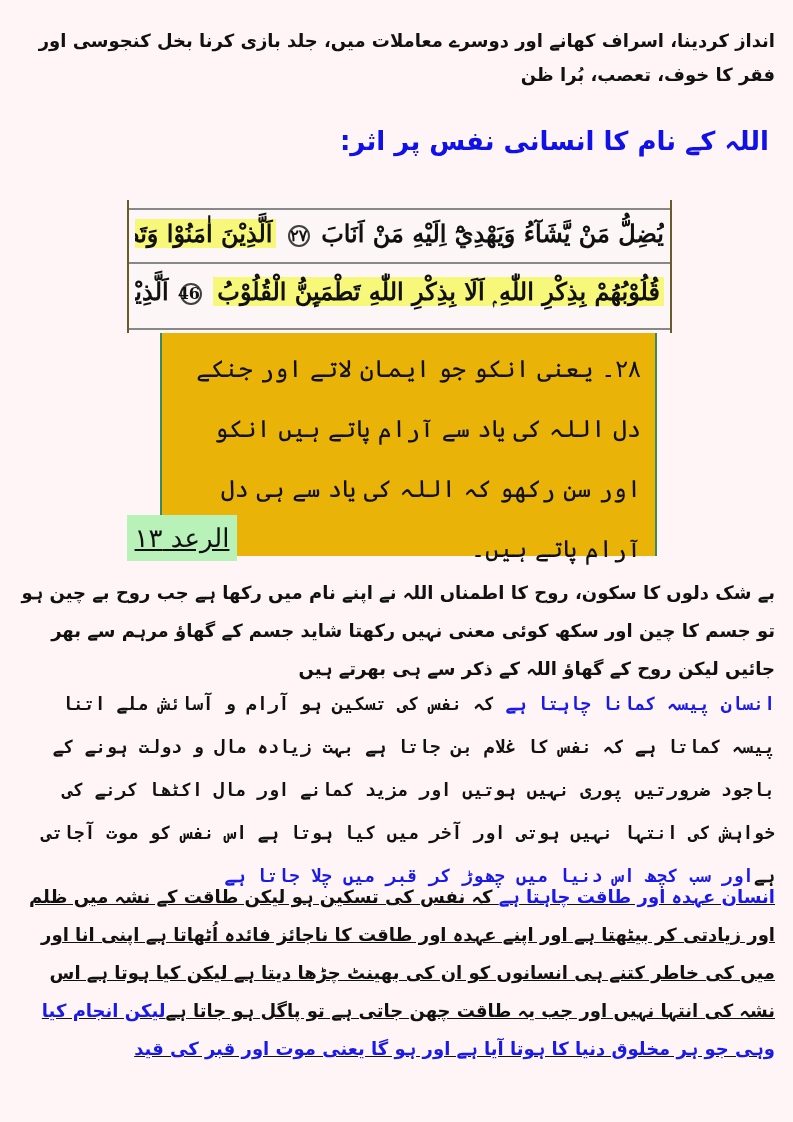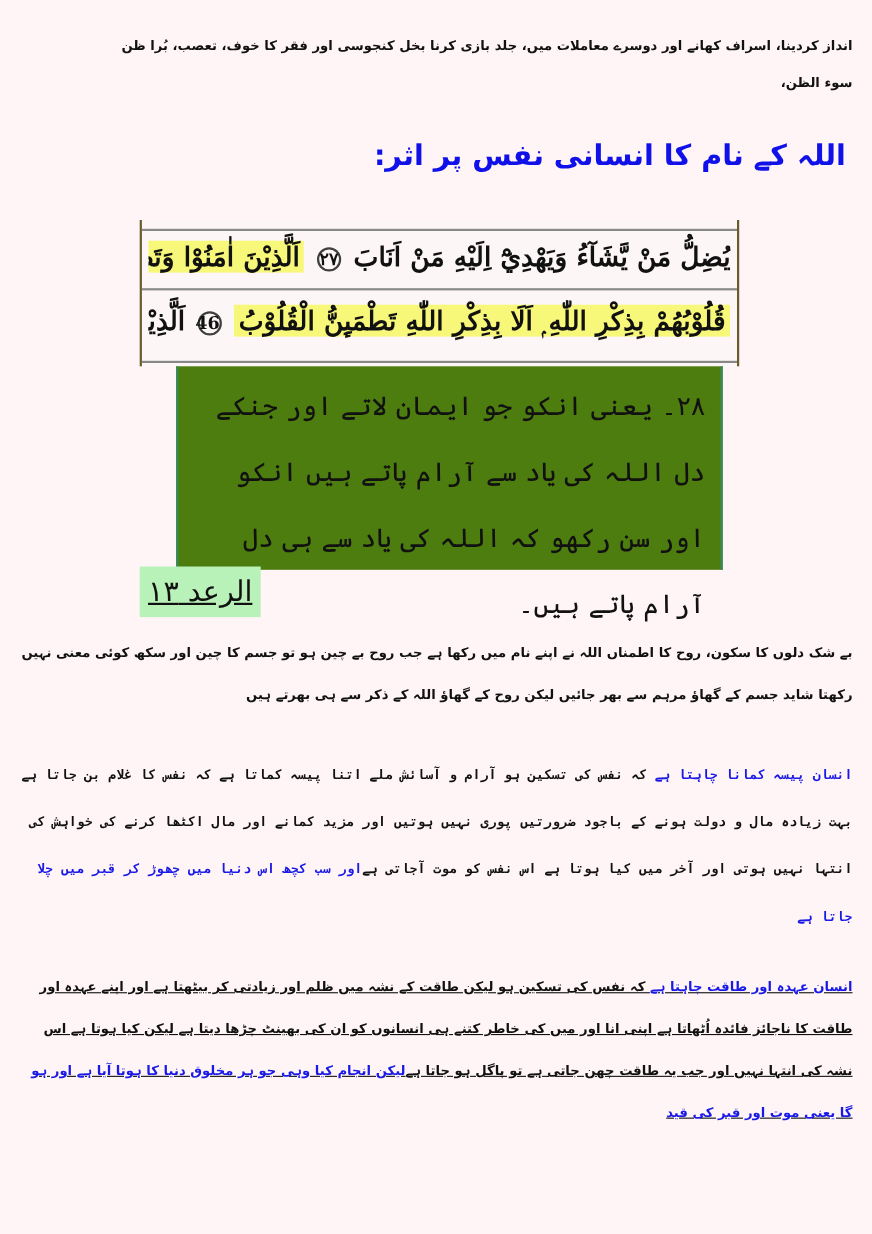--- a/index.html
+++ b/index.html
@@ -13,7 +13,7 @@
   .rtl { direction: rtl; text-align: right; unicode-bidi: embed; }
   .para {
     position: absolute; left: 18px; right: 18px;
-    font-size: 12px; font-weight: bold; color: #111;
+    font-size: 18px; font-weight: bold; color: #111;
     line-height: 34px;
   }
   .blue { color: #1a1ae6; }

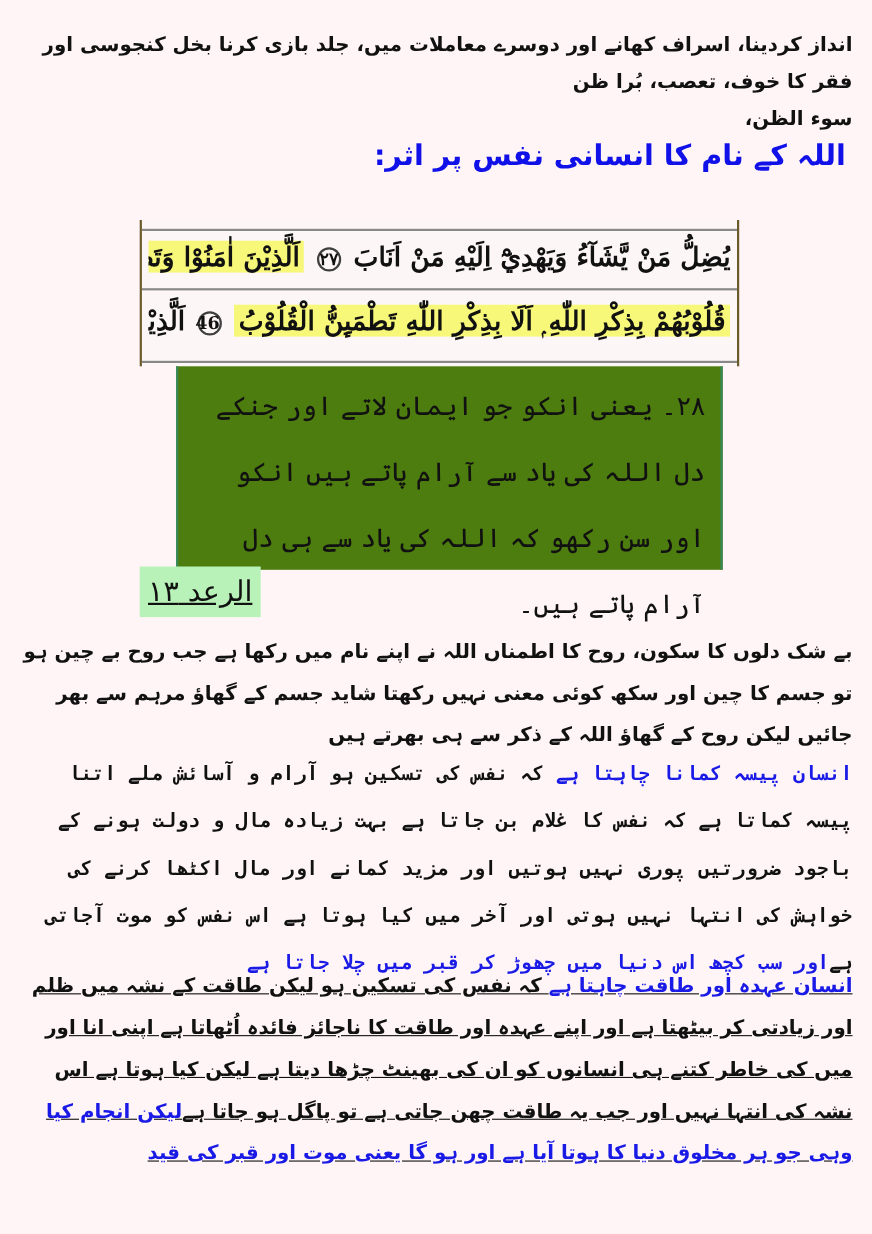--- a/index.html
+++ b/index.html
@@ -58,7 +58,6 @@
 
   <div class="para rtl" style="top:24px;">
     <div>انداز کردینا، اسراف کھانے اور دوسرے معاملات میں، جلد بازی کرنا بخل کنجوسی اور فقر کا خوف، تعصب، بُرا ظن</div>
-    <div>سوء الظن،</div>
   </div>
 
   <div class="heading rtl">اللہ کے نام کا انسانی نفس پر اثر:</div>

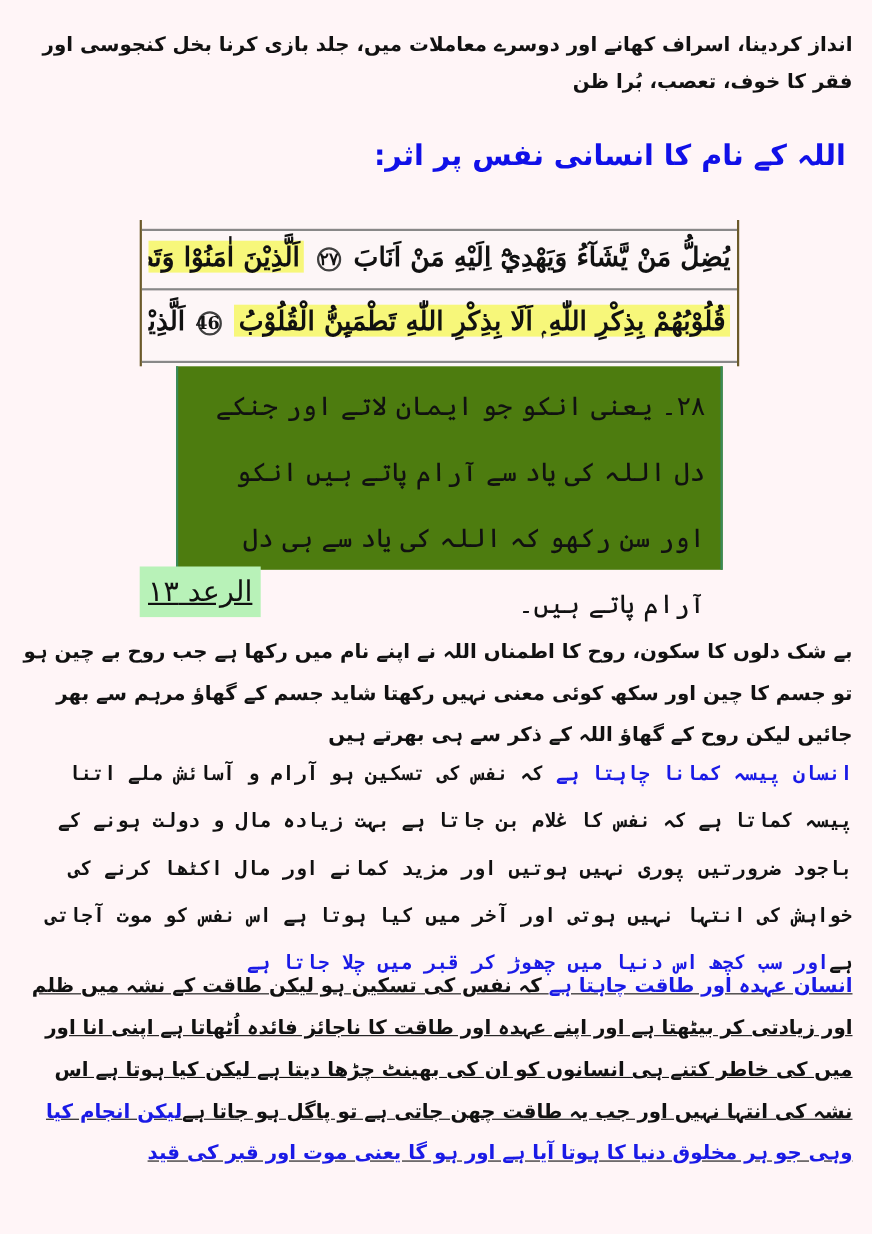--- a/index.html
+++ b/index.html
@@ -38,8 +38,8 @@
     font-size: 16px; line-height: 18px; text-align: center; vertical-align: middle; margin: 0 3px;
   }
   .tafsir-box {
-    position: absolute; left: 160px; top: 333px; width: 493px; height: 185px;
-    background: #4d7c0f; border-left: 2px solid #3a8a5a; border-right: 2px solid #3a8a5a;
+    position: absolute; left: 160px; top: 333px; width: 493px; height: 223px;
+    background: #eab308; border-left: 2px solid #3a8a5a; border-right: 2px solid #3a8a5a;
   }
   .tafsir-text {
     position: absolute; left: 14px; right: 14px; top: 6px;

